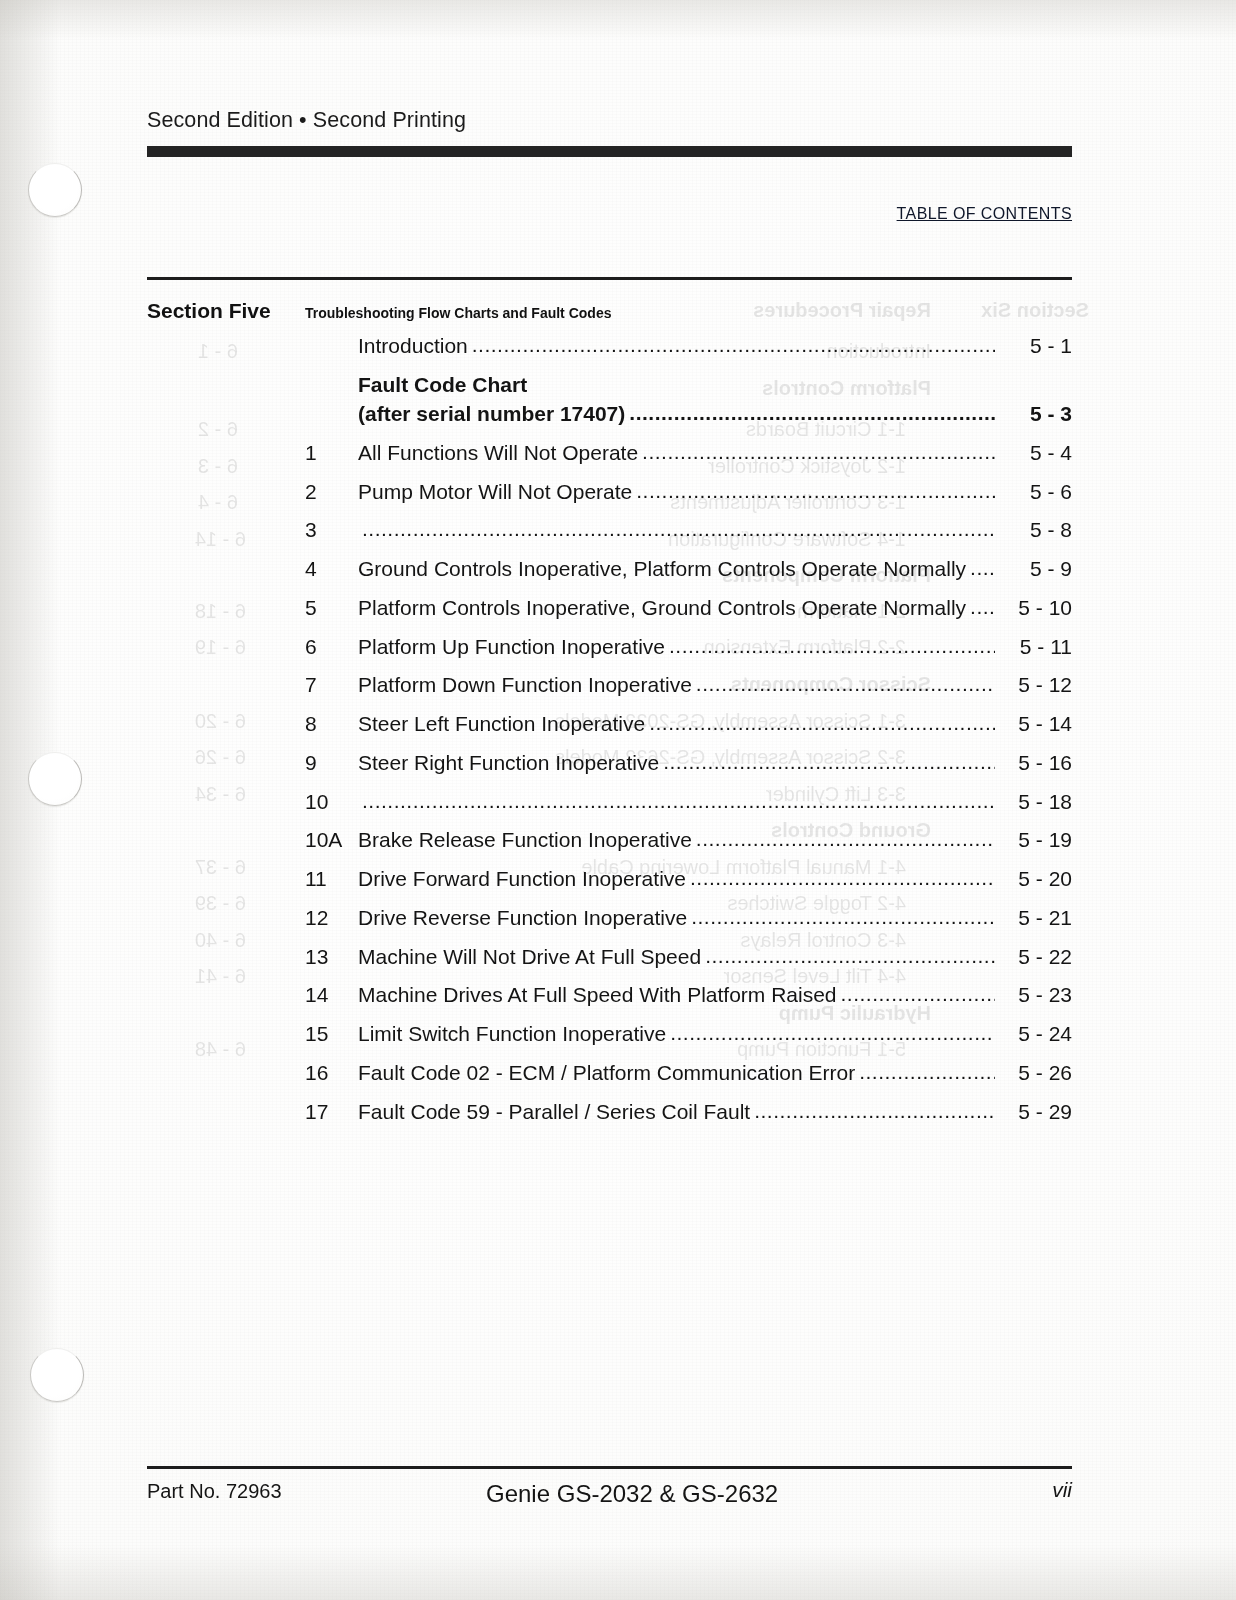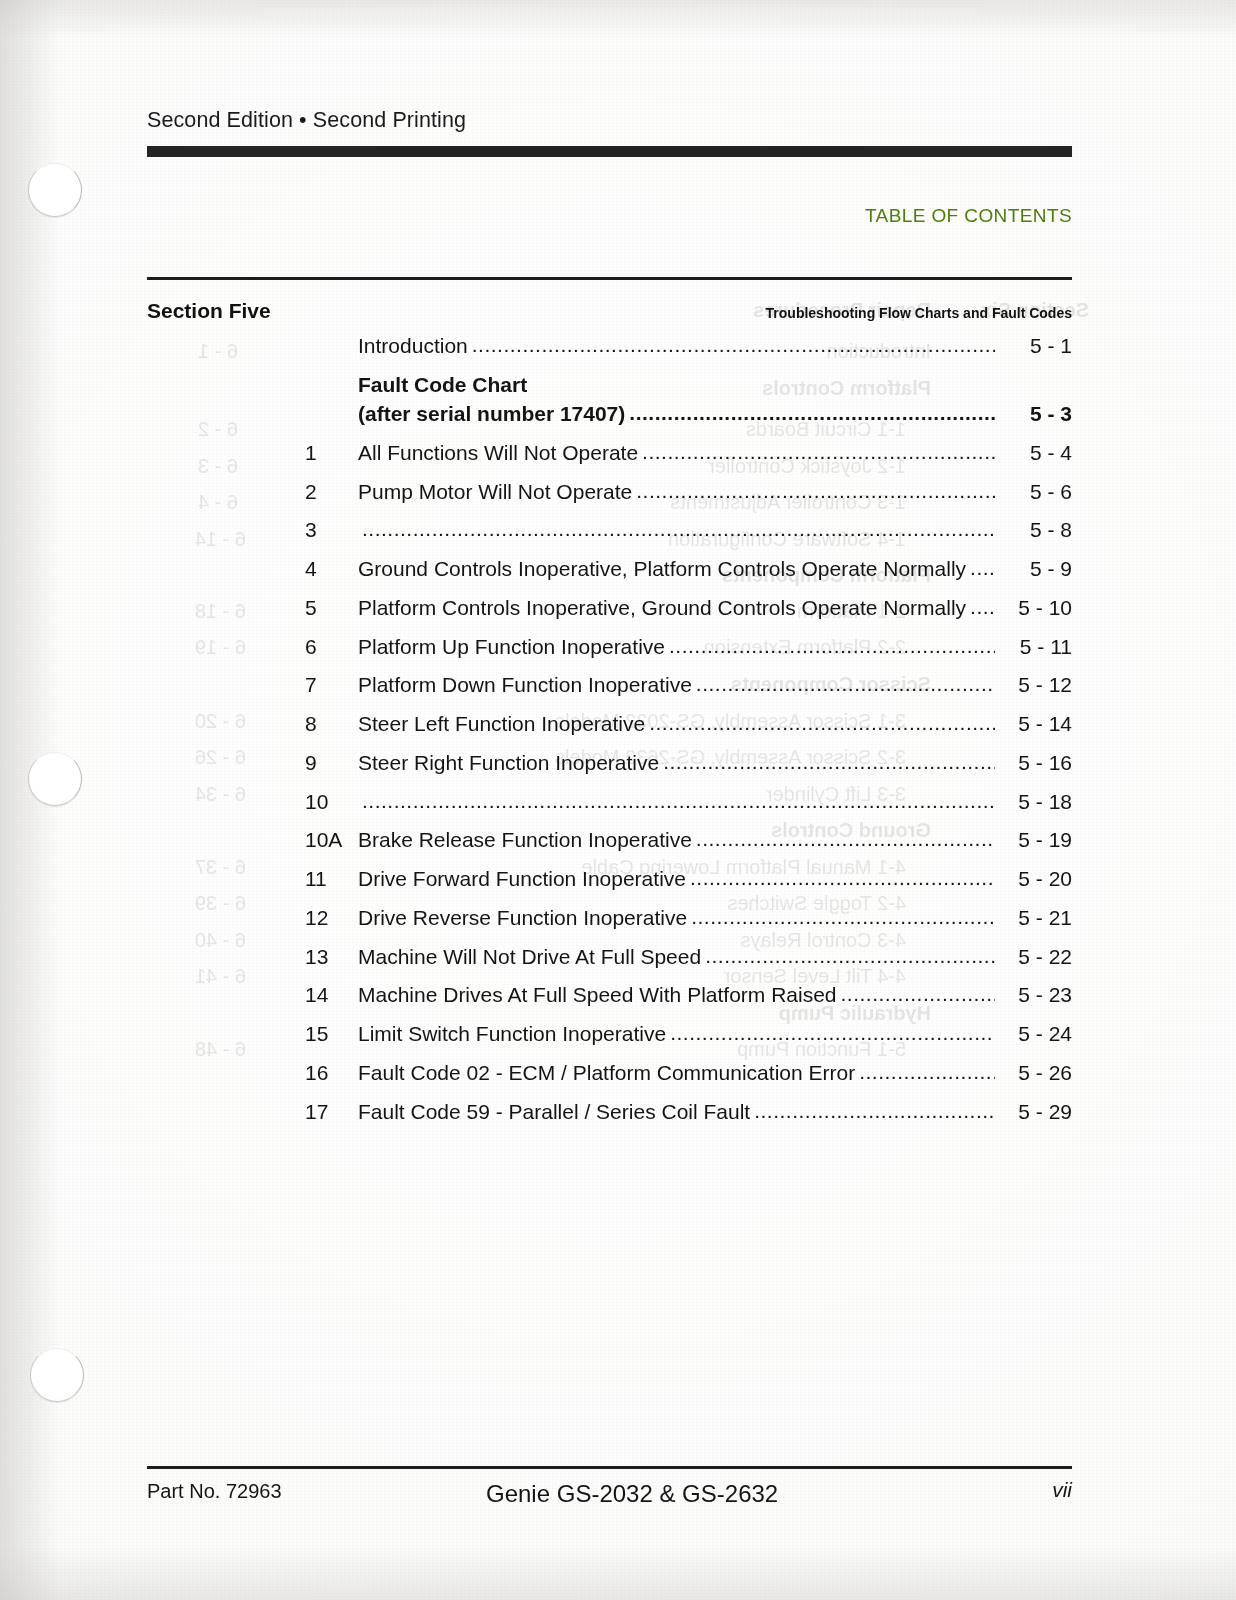--- a/index.html
+++ b/index.html
@@ -95,10 +95,11 @@
     position: absolute;
     right: 164px;
     top: 205px;
-    font-size: 19px;
+    font-size: 16px;
     letter-spacing: .4px;
-    color: #4d7c0f;
-    white-space: nowrap;
+    color: #0f172a;
+    white-space: nowrap;
+    text-decoration: underline;
   }
 
   .rule-thin {

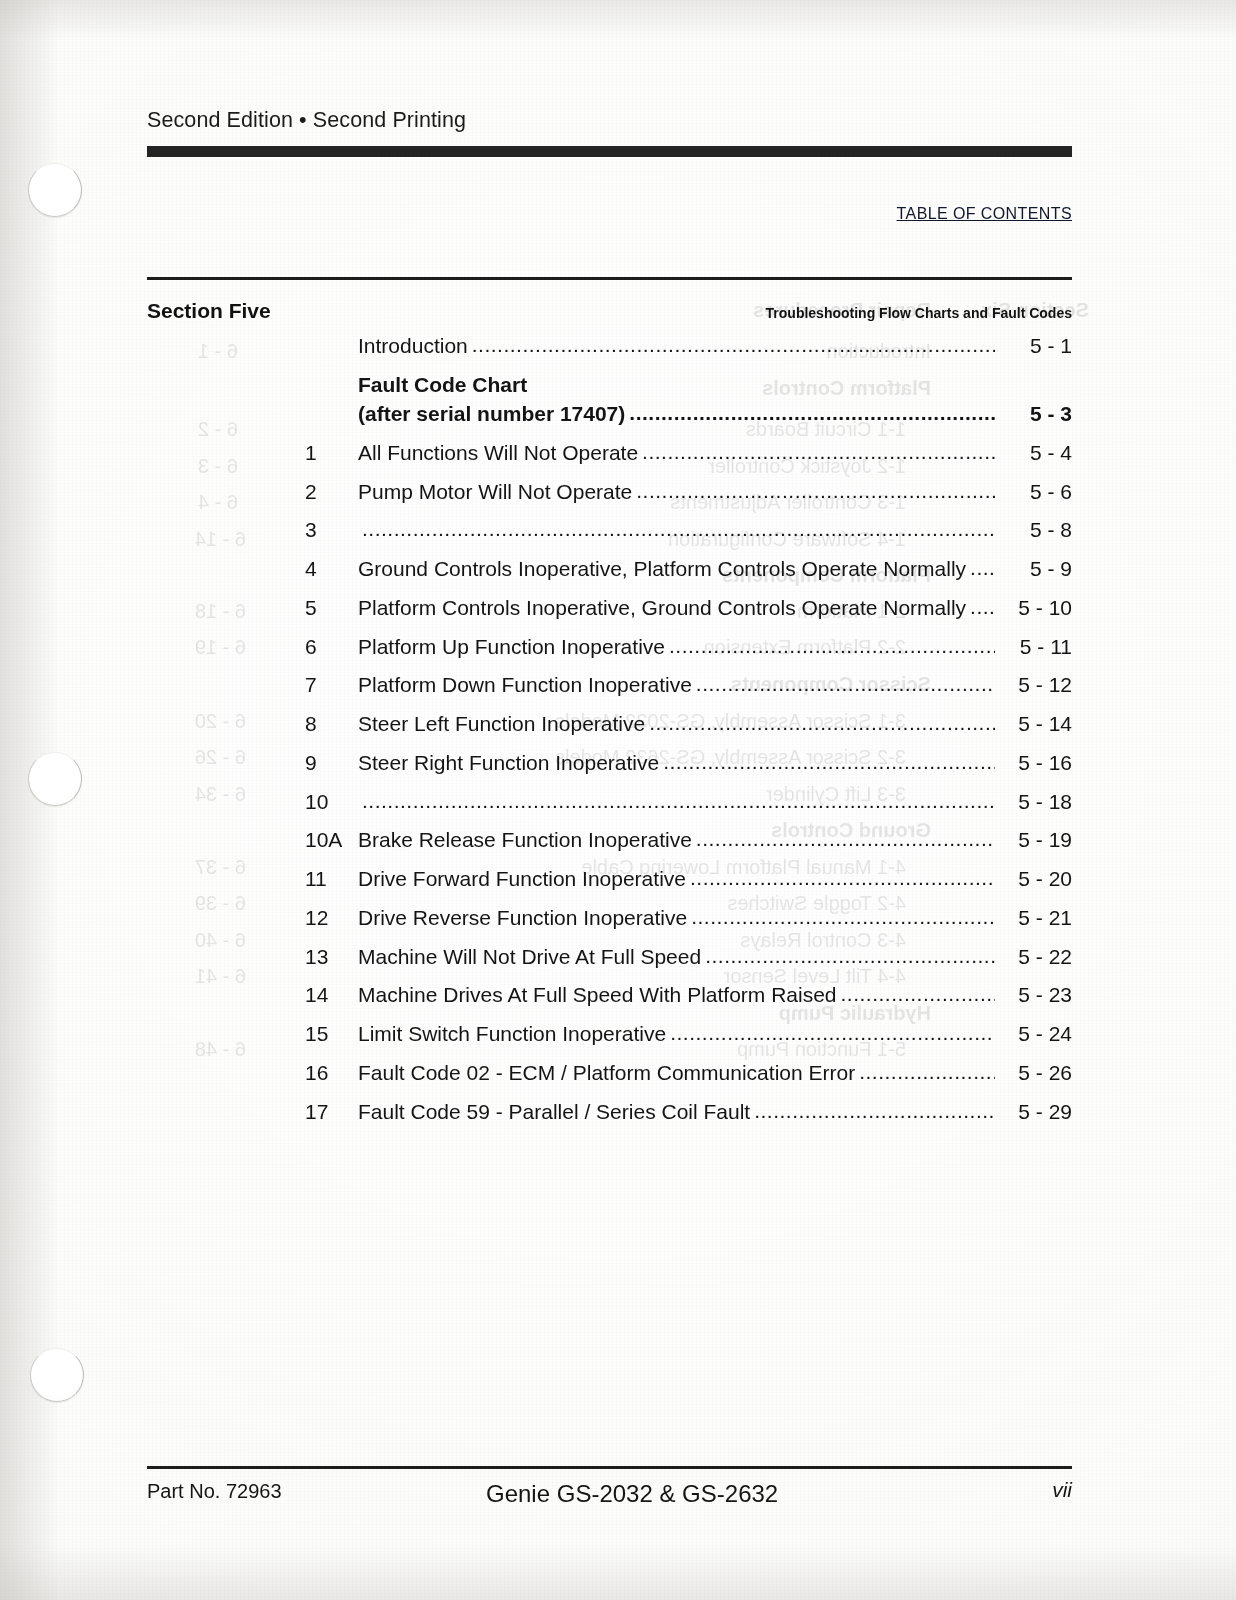--- a/index.html
+++ b/index.html
@@ -119,7 +119,6 @@
     width: 925px;
     display: flex;
     align-items: baseline;
-    justify-content: space-between;
   }
   .section-label {
     width: 158px;

